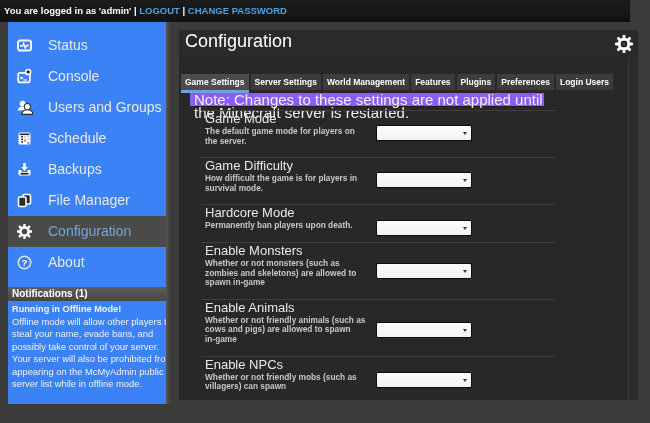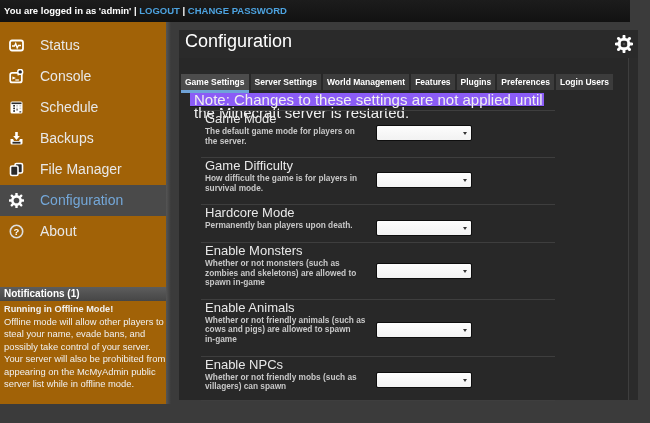--- a/index.html
+++ b/index.html
@@ -14,8 +14,8 @@
 .topbar .t { padding-left:4px; }
 .topbar a { color:#4da3e0; text-decoration:none; }
 .sidebar {
-  position:absolute; left:0; top:22px; width:166px; height:382px;
-  background:#a16207;
+  position:absolute; left:8px; top:22px; width:166px; height:382px;
+  background:#3b82f6;
 }
 .menu { list-style:none; padding-top:8px; }
 .menu li {

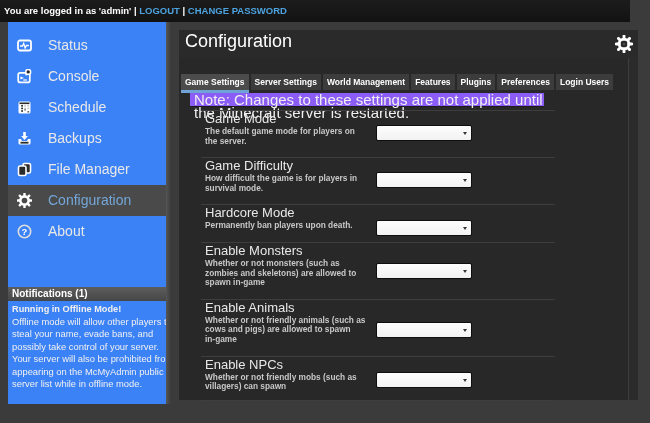--- a/index.html
+++ b/index.html
@@ -104,6 +104,12 @@
           <path d="M3.3 8.1 L5.6 9.1 L3.3 10.1" fill="none" stroke="#fff" stroke-width="1.1"></path>
           <rect x="6.3" y="10.4" width="3.6" height="1.2" fill="#fff"></rect>
         </svg>Console</li>
+    <li><svg width="16" height="15" viewBox="0 0 16 15">
+          <circle cx="5.6" cy="3.6" r="2.9" fill="#fff"></circle>
+          <path d="M0.8 10.4 q0.5 -4 5 -4 q4.3 0 4.8 4 z" fill="#fff"></path>
+          <circle cx="10.4" cy="6.6" r="3.1" fill="#fff" stroke="#2b2b2b" stroke-width="1.1"></circle>
+          <path d="M4.8 14.4 q0.5 -4.6 5.6 -4.6 q5.1 0 5.6 4.6 z" fill="#fff" stroke="#2b2b2b" stroke-width="1.1"></path>
+        </svg>Users and Groups</li>
     <li><svg width="15" height="15" viewBox="0 0 15 15">
           <rect x="1.5" y="1.5" width="12" height="12" rx="1.5" fill="#fff"></rect>
           <rect x="2.5" y="2.5" width="10" height="1.6" fill="#2b2b2b"></rect>

